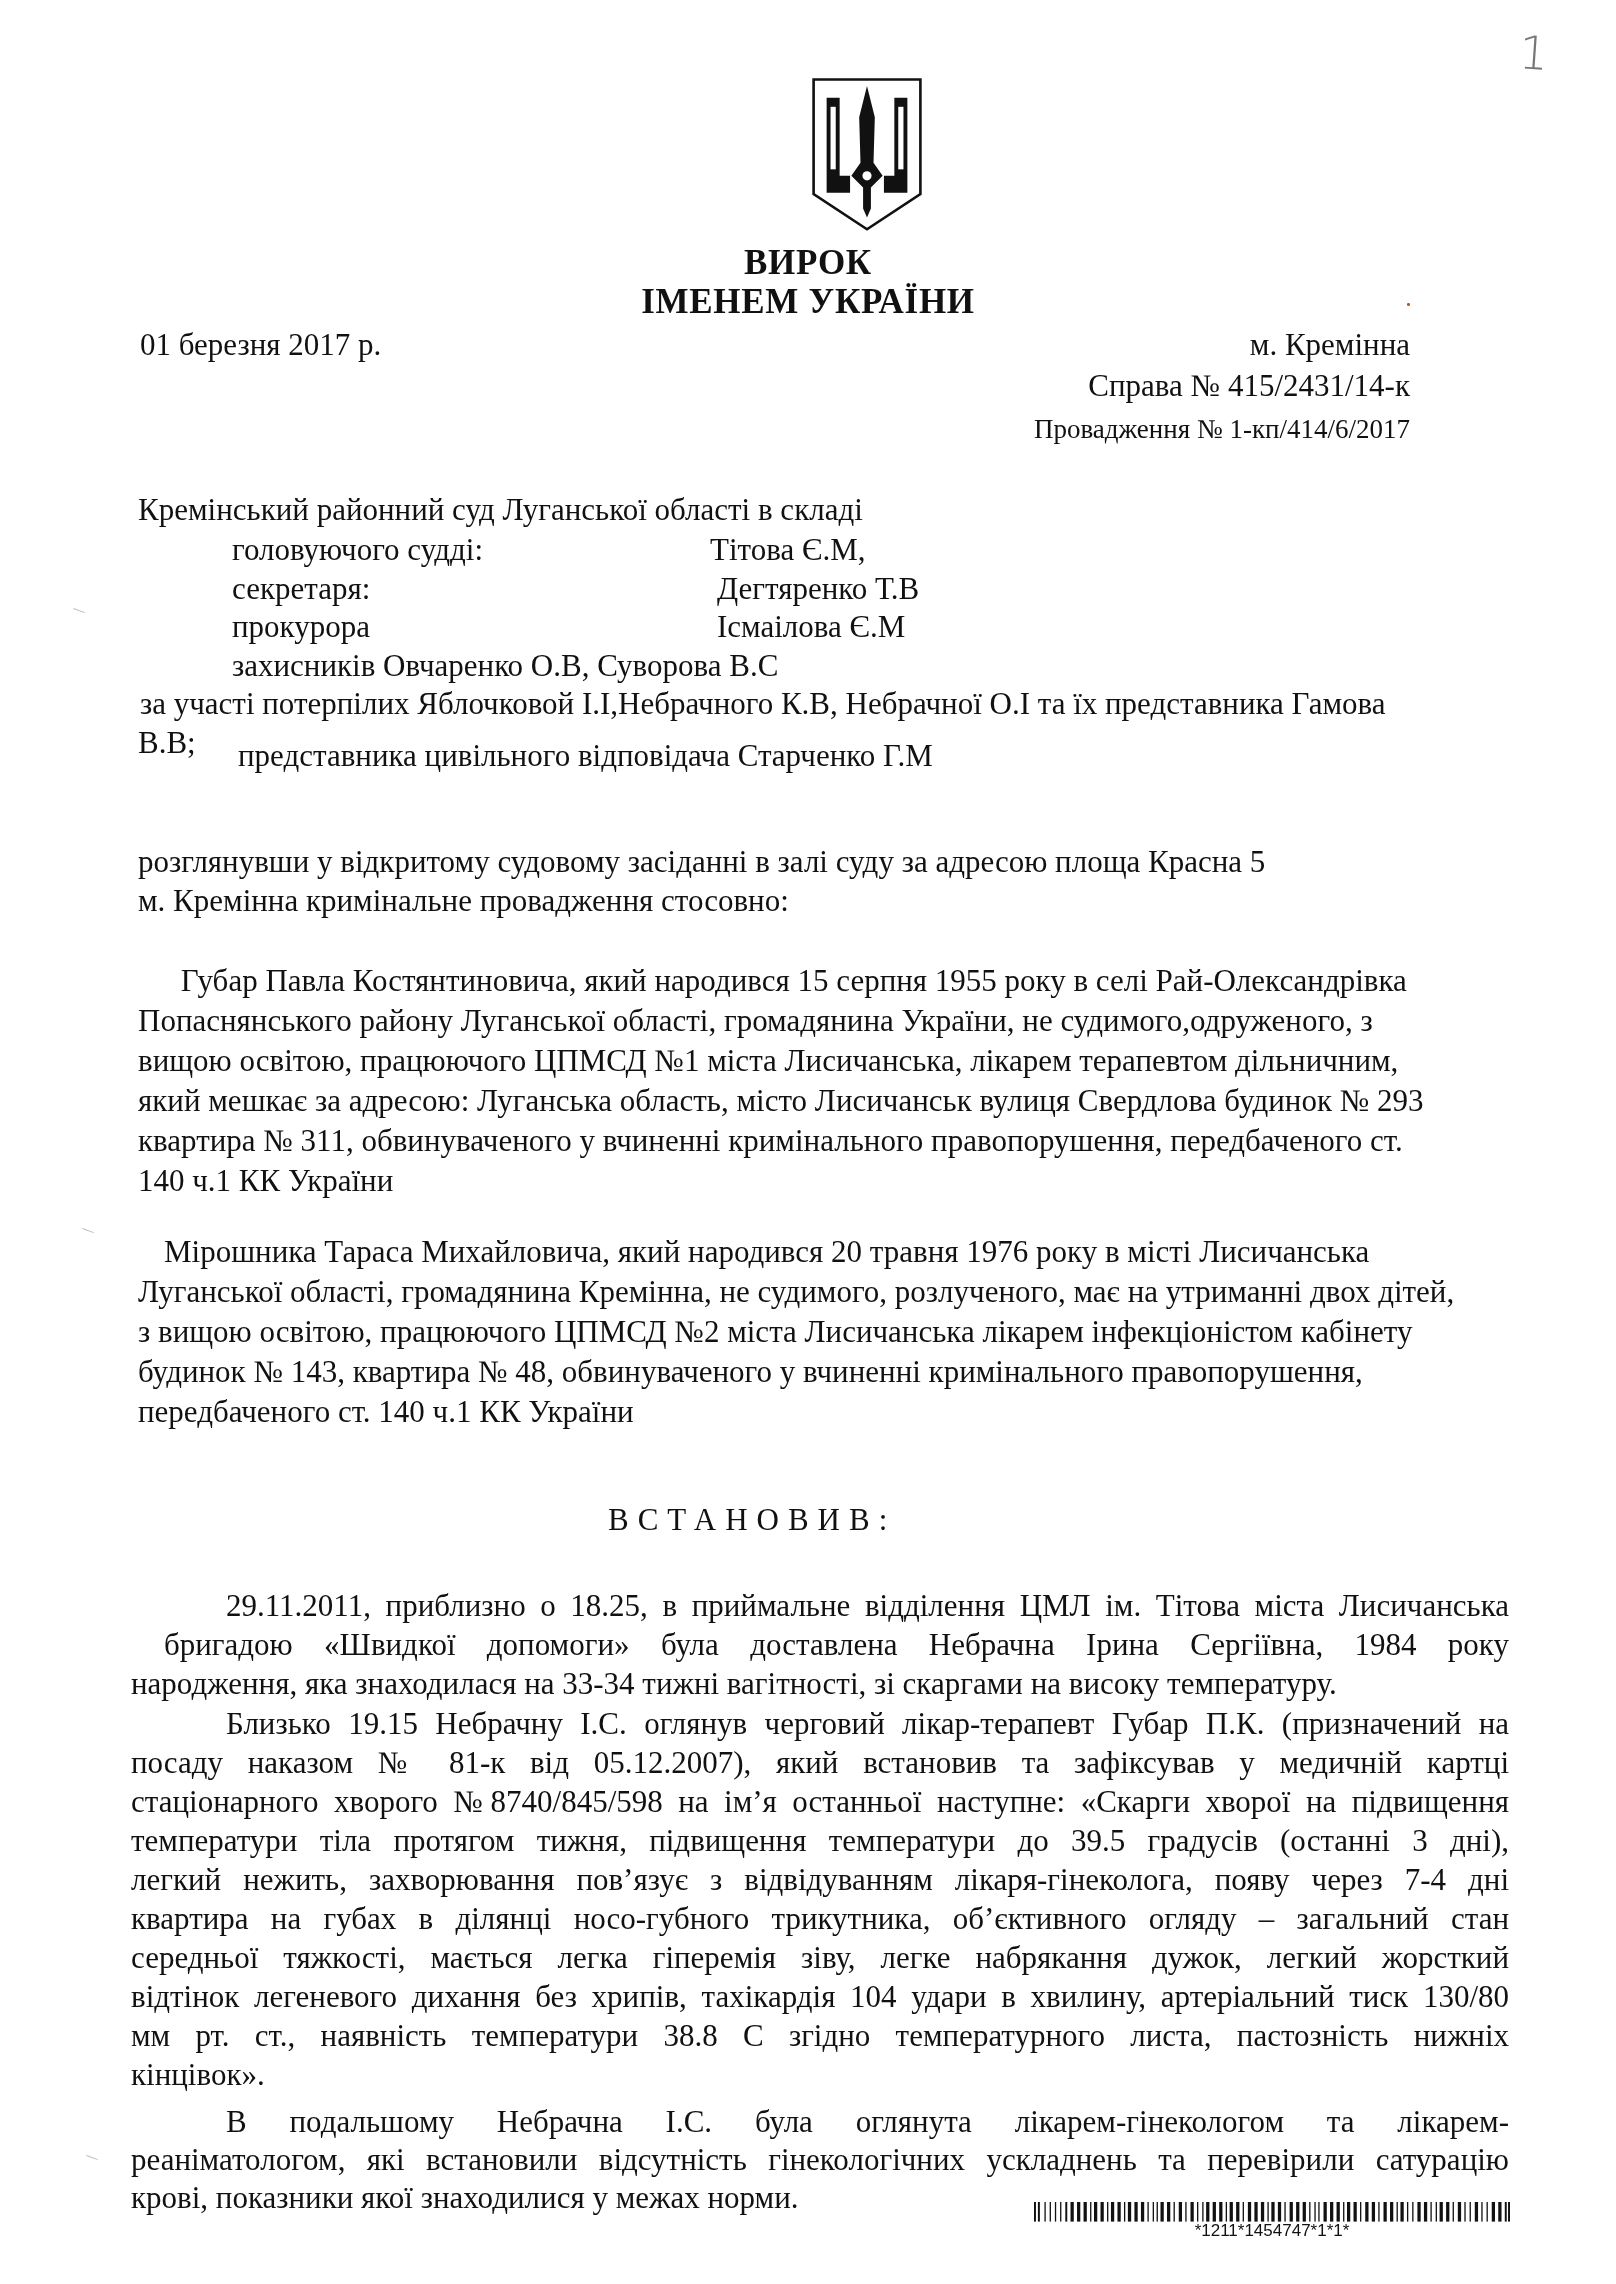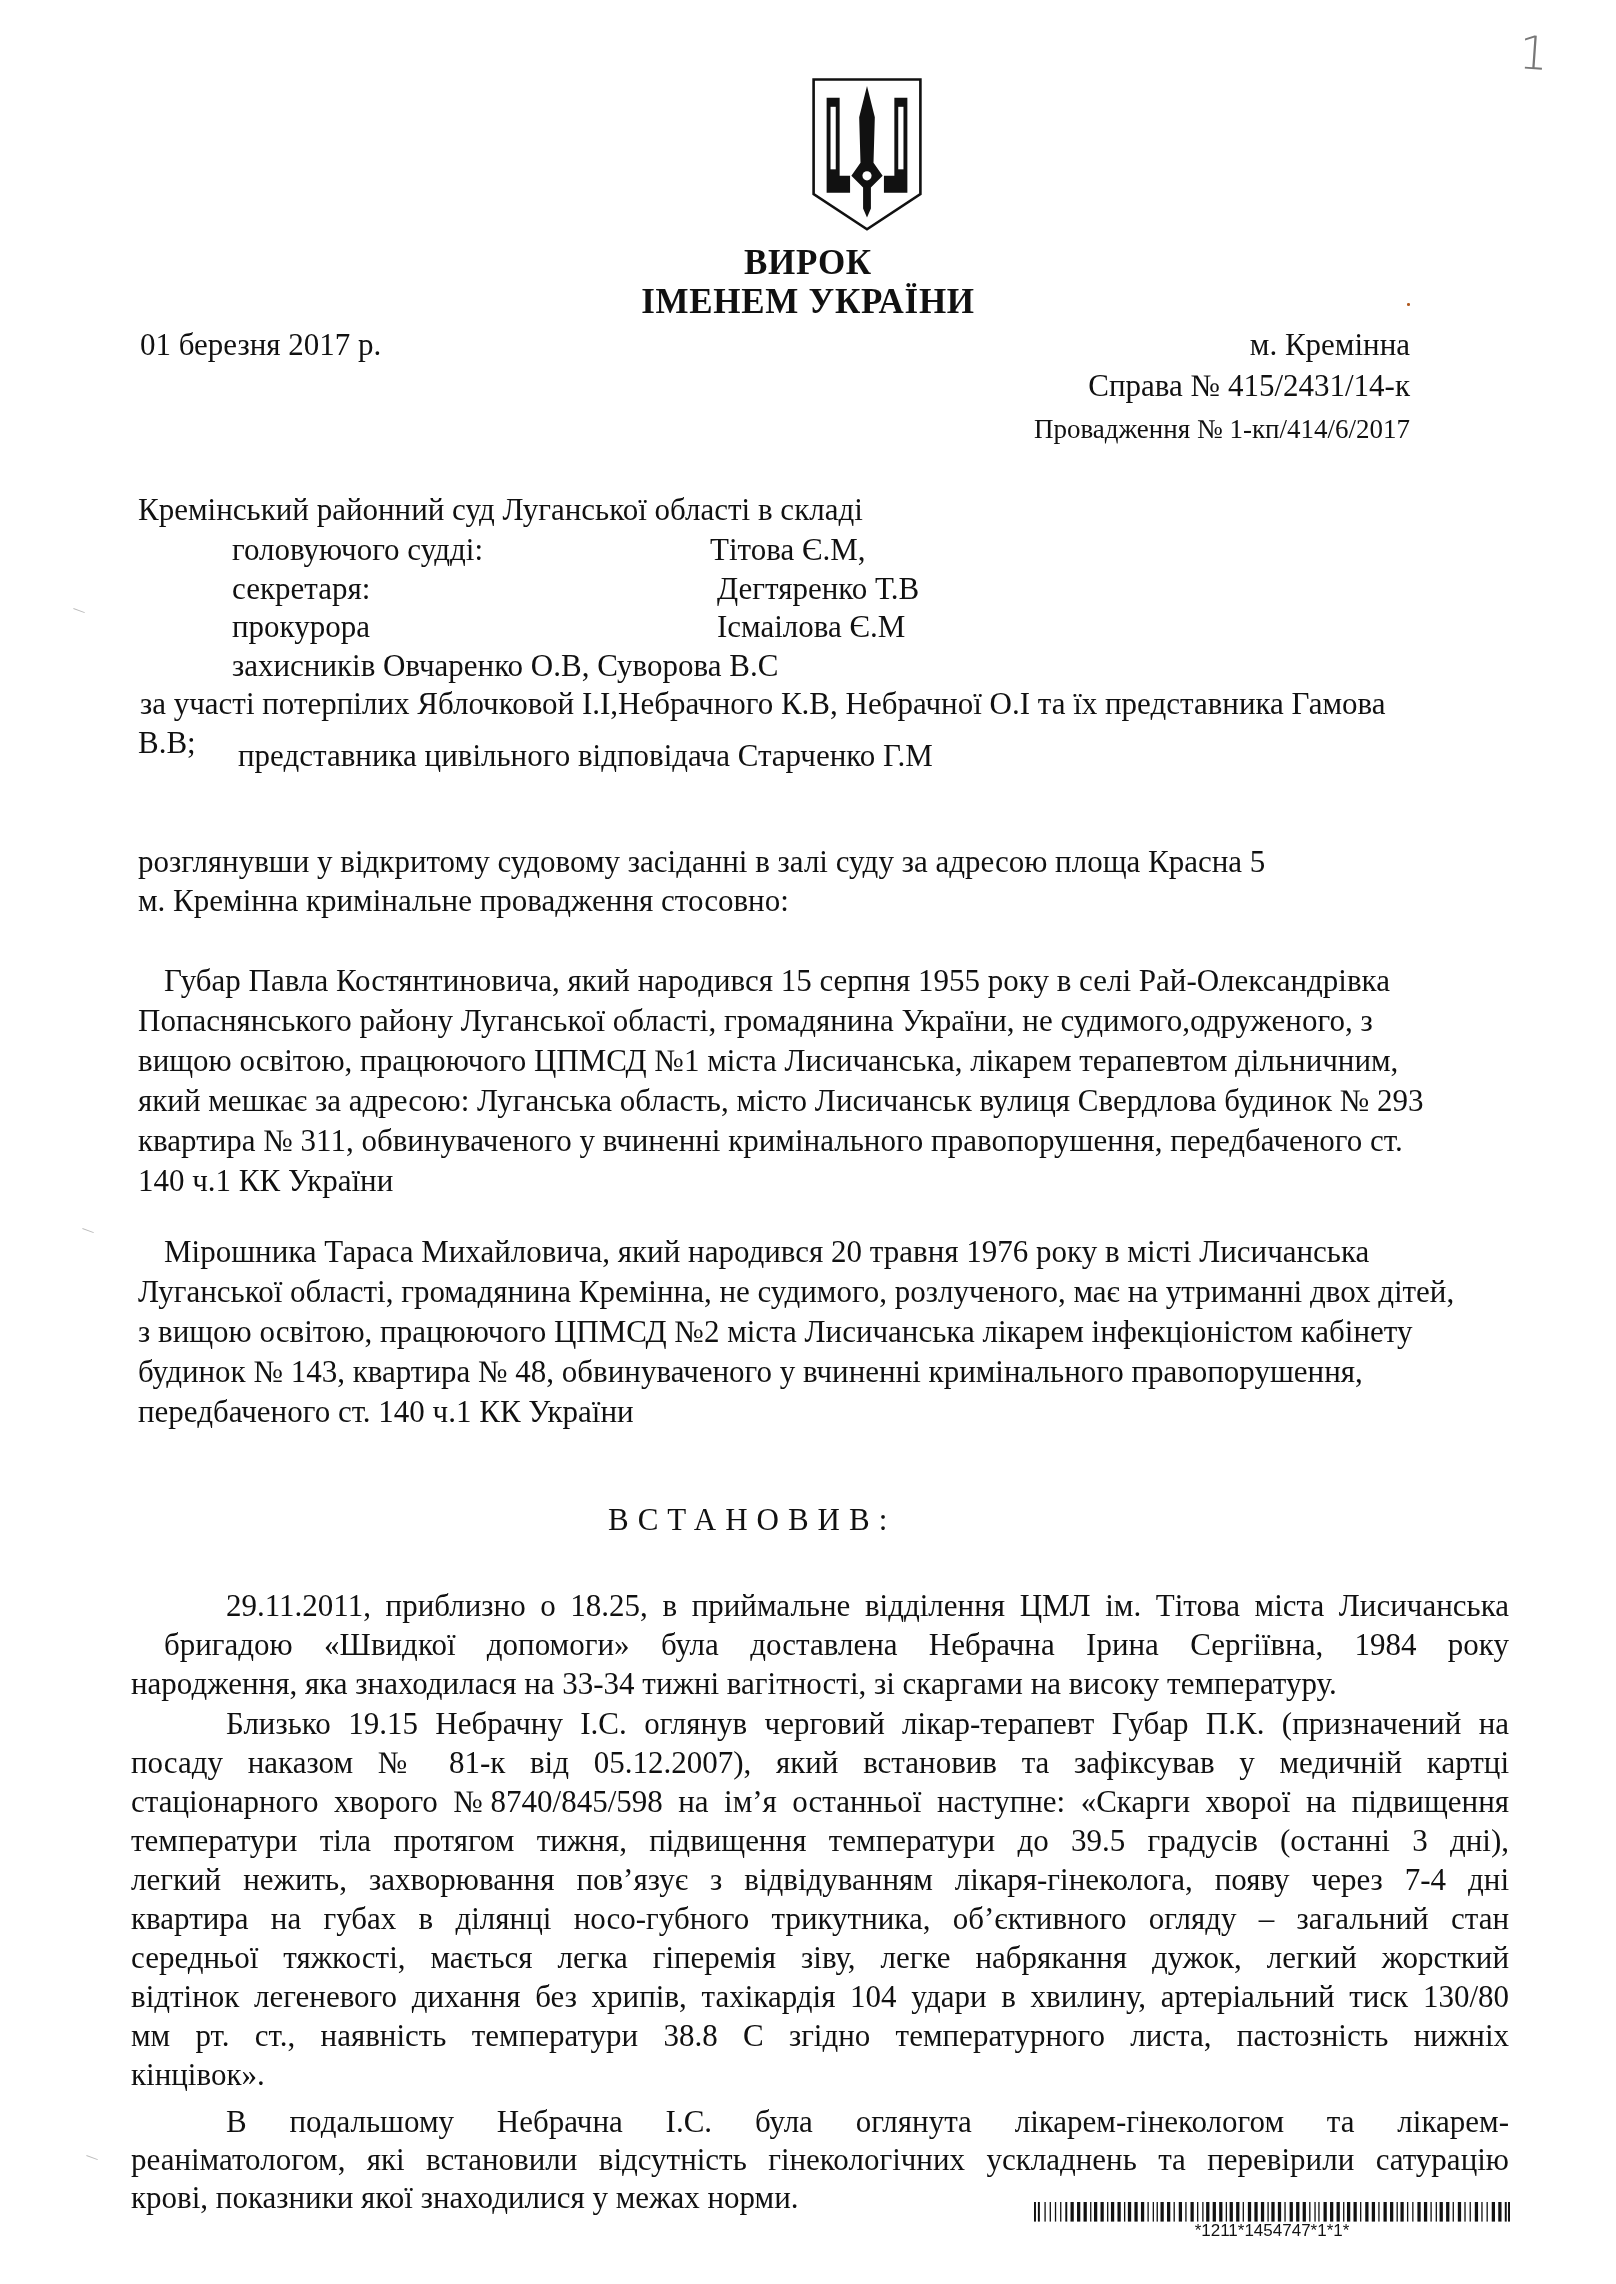--- a/index.html
+++ b/index.html
@@ -71,7 +71,7 @@
 <div class="abs line" style="left:138px; top:882px;">м. Кремінна кримінальне провадження стосовно:</div>
 
 <div class="abs" style="left:138px; top:962px;">
-  <div class="line" style="height:40px; padding-left:26px;">  Губар Павла Костянтиновича, який народився 15 серпня 1955 року в селі Рай-Олександрівка</div>
+  <div class="line" style="height:40px; padding-left:26px;text-align:center;">  Губар Павла Костянтиновича, який народився 15 серпня 1955 року в селі Рай-Олександрівка</div>
   <div class="line" style="height:40px;">Попаснянського району Луганської області, громадянина  України, не судимого,одруженого, з</div>
   <div class="line" style="height:40px;">вищою освітою, працюючого ЦПМСД №1 міста Лисичанська, лікарем терапевтом дільничним,</div>
   <div class="line" style="height:40px;">який мешкає за адресою: Луганська область, місто Лисичанськ вулиця Свердлова будинок № 293</div>

